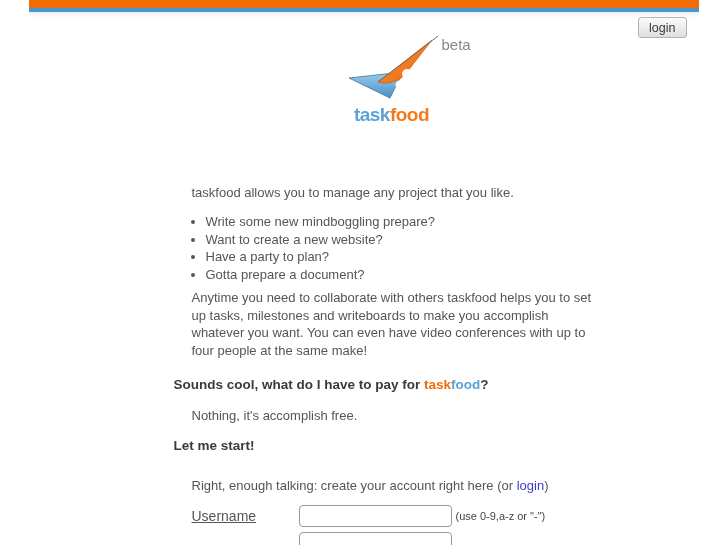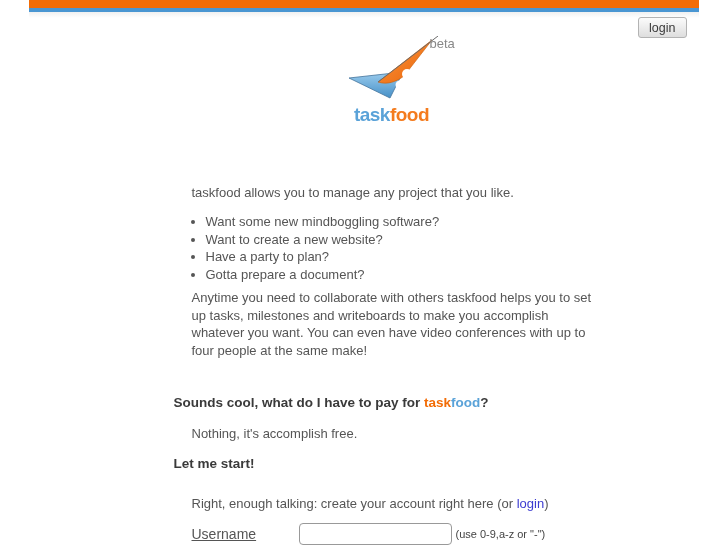--- a/index.html
+++ b/index.html
@@ -38,7 +38,7 @@
   
   .logo-block { position: absolute; left: 311px; top: 36px; width: 104px; text-align: center; }
   .logo-svg { display: block; margin: 0 auto; }
-  .beta-label { position: absolute; left: 90px; top: 0; font-size: 13px; color: #888; white-space: nowrap; }
+  .beta-label { position: absolute; left: 102px; top: 0; font-size: 15px; color: #888; white-space: nowrap; }
   .wordmark { margin-top: 4px; font-size: 19px; font-weight: bold; letter-spacing: -0.5px; white-space: nowrap; }
   .wordmark .wm-task { color: var(--blue, #5aa2d8); }
   .wordmark .wm-food { color: var(--logo-orange, #f47b1d); }

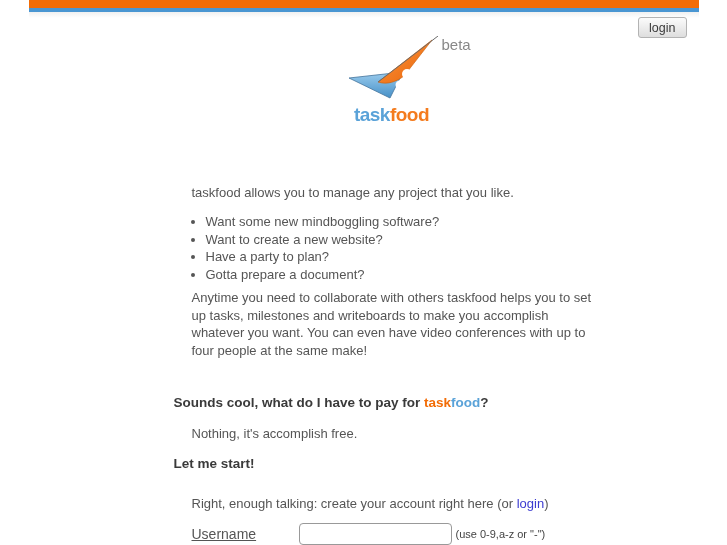--- a/index.html
+++ b/index.html
@@ -121,7 +121,7 @@
     <p class="intro">taskfood allows you to manage any project that you like.</p>
 
     <ul class="feature-list">
-      <li>Want some new mindboggling software?</li>
+      <li>Write some new mindboggling prepare?</li>
       <li>Want to create a new website?</li>
       <li>Have a party to plan?</li>
       <li>Gotta prepare a document?</li>

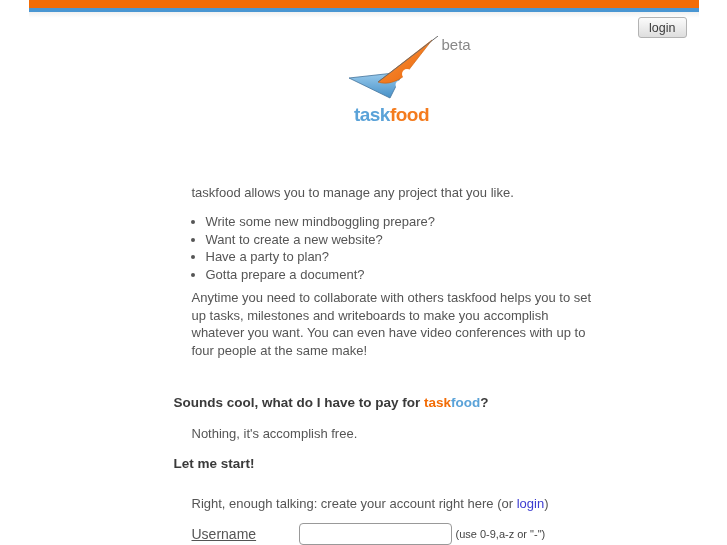--- a/index.html
+++ b/index.html
@@ -58,7 +58,7 @@
   .para { margin-top: 6px; margin-left: 18px; }
   .para div { line-height: 17.5px; }
 
-  .sec-pay { margin-top: 37px; }
+  .sec-pay { margin-top: 19px; }
   .pay-answer { margin-top: 17px; margin-left: 18px; line-height: 14px; }
 
   .sec-start { margin-top: 16px; }

